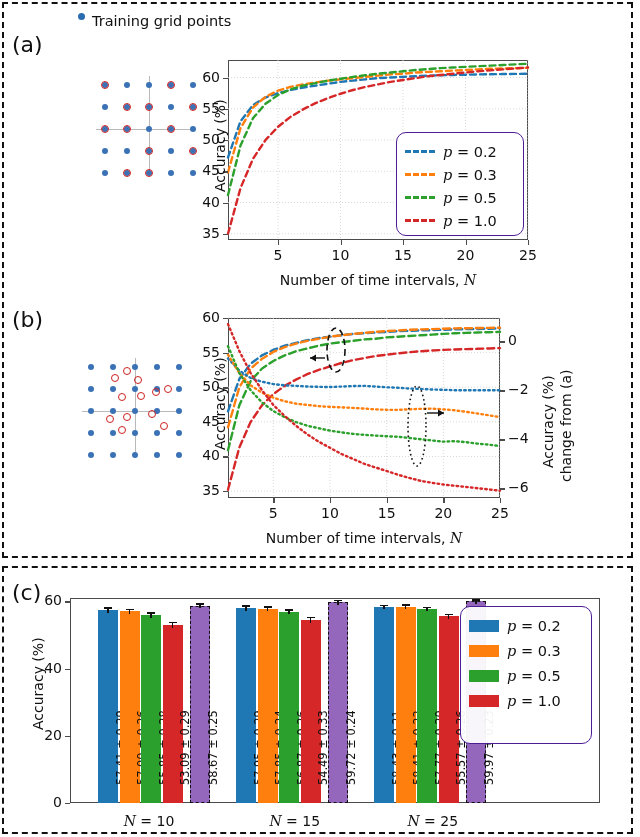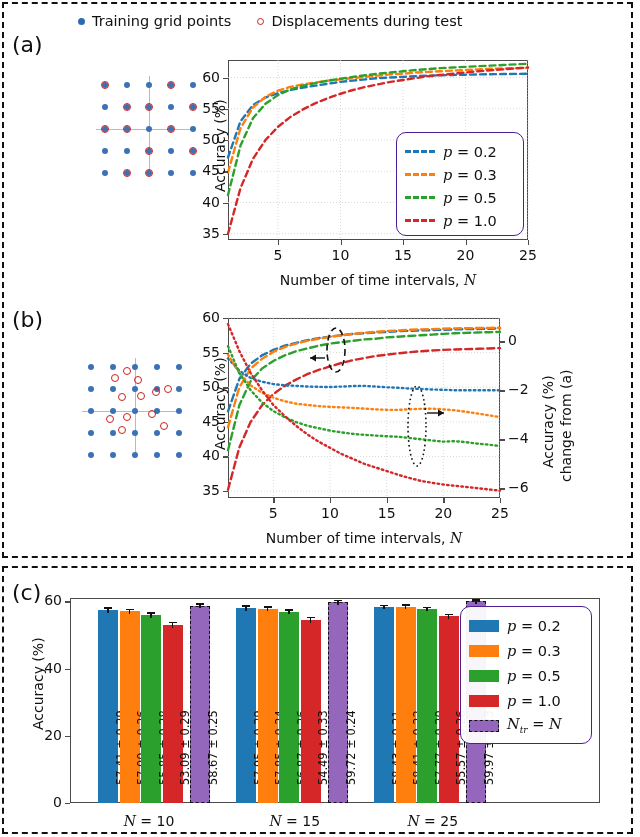--- a/index.html
+++ b/index.html
@@ -15,7 +15,7 @@
 
   
   #toplegend{position:absolute;left:78px;top:10px;width:430px;height:22px;display:flex;align-items:center;gap:26px;}
-  .tl-item{display:flex;align-items:center;gap:7px;font-size:14.5px;color:#111;}
+  .tl-item{display:flex;gap:7px;font-size:14.5px;color:#111;}
   .dot-blue{width:7px;height:7px;border-radius:50%;background:#2b6cb0;display:inline-block;}
   .circ-red{width:7px;height:7px;border-radius:50%;border:1.6px solid #cc2020;box-sizing:border-box;display:inline-block;background:transparent;}
 

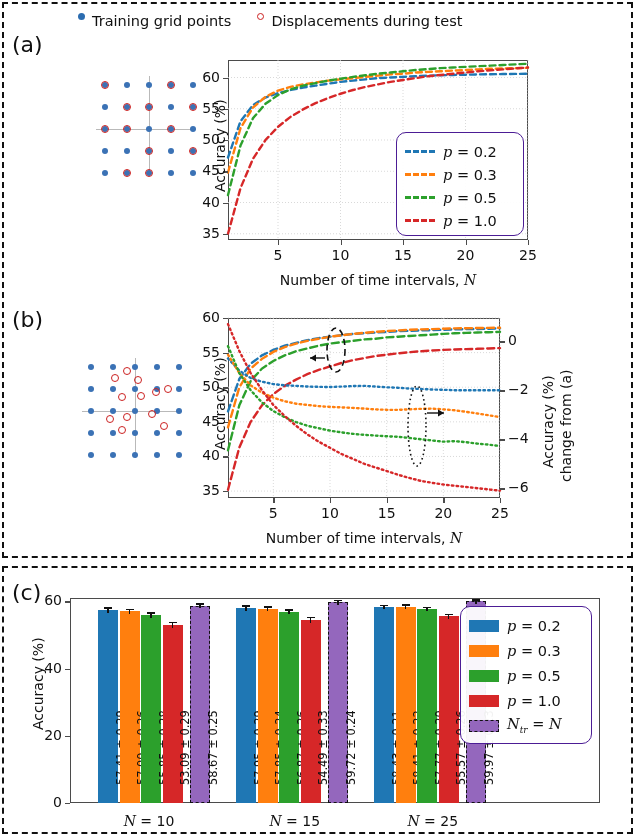--- a/index.html
+++ b/index.html
@@ -62,10 +62,6 @@
     <div class="tl-item">
       <span class="dot-blue"></span>
       <span>Training grid points</span>
-    </div>
-    <div class="tl-item">
-      <span class="circ-red"></span>
-      <span>Displacements during test</span>
     </div>
   </div>
 

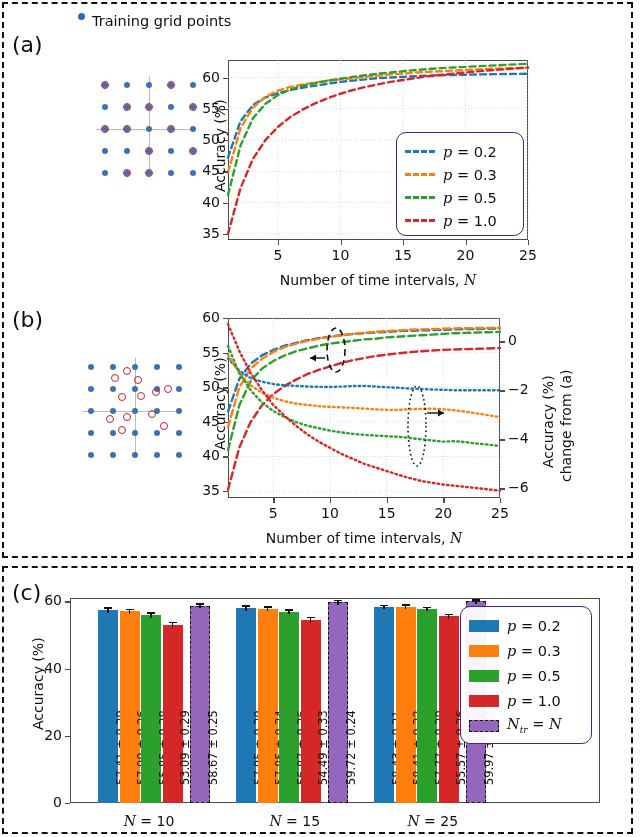--- a/index.html
+++ b/index.html
@@ -364,10 +364,6 @@
           <span class="sw-box" style="background: rgb(214, 39, 40);"></span>
           <span class="legtxt"><i>p</i> = 1.0</span>
         </div>
-        <div class="legrow" style="height: 25px;">
-          <span class="sw-box-dash" style="background: rgb(148, 103, 189);"></span>
-          <span class="legtxt"><i>N<sub style="font-size:9px">tr</sub></i> = <i>N</i></span>
-        </div>
       </div>
   <div class="tickmark" style="left: -5px; top: 205px; width: 5px; height: 1.4px;"></div>
       <div class="tick" style="left: -36px; top: 196px; width: 28px; text-align: right;">0</div>

